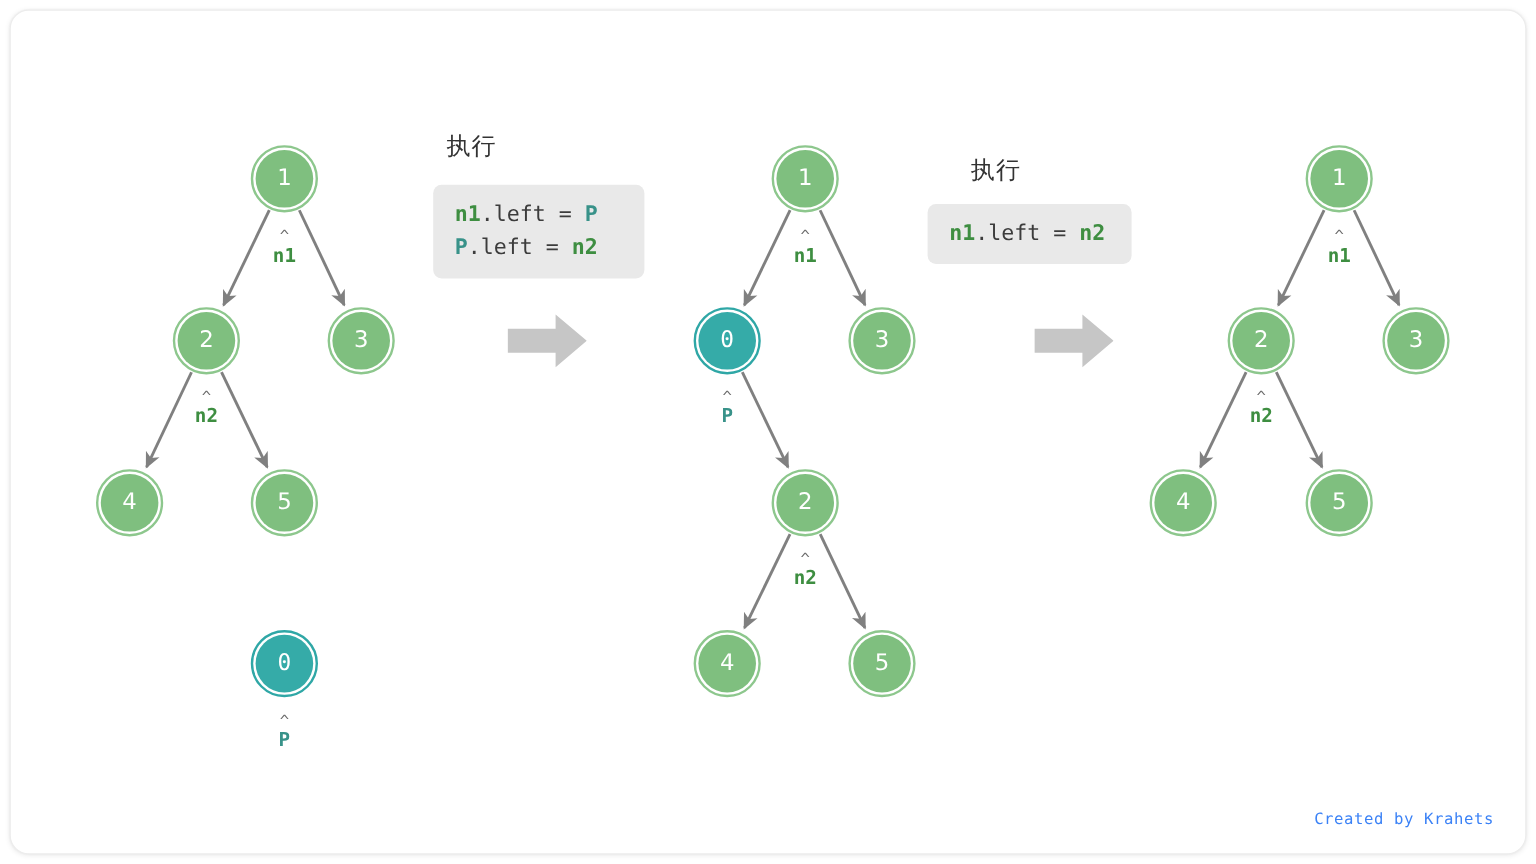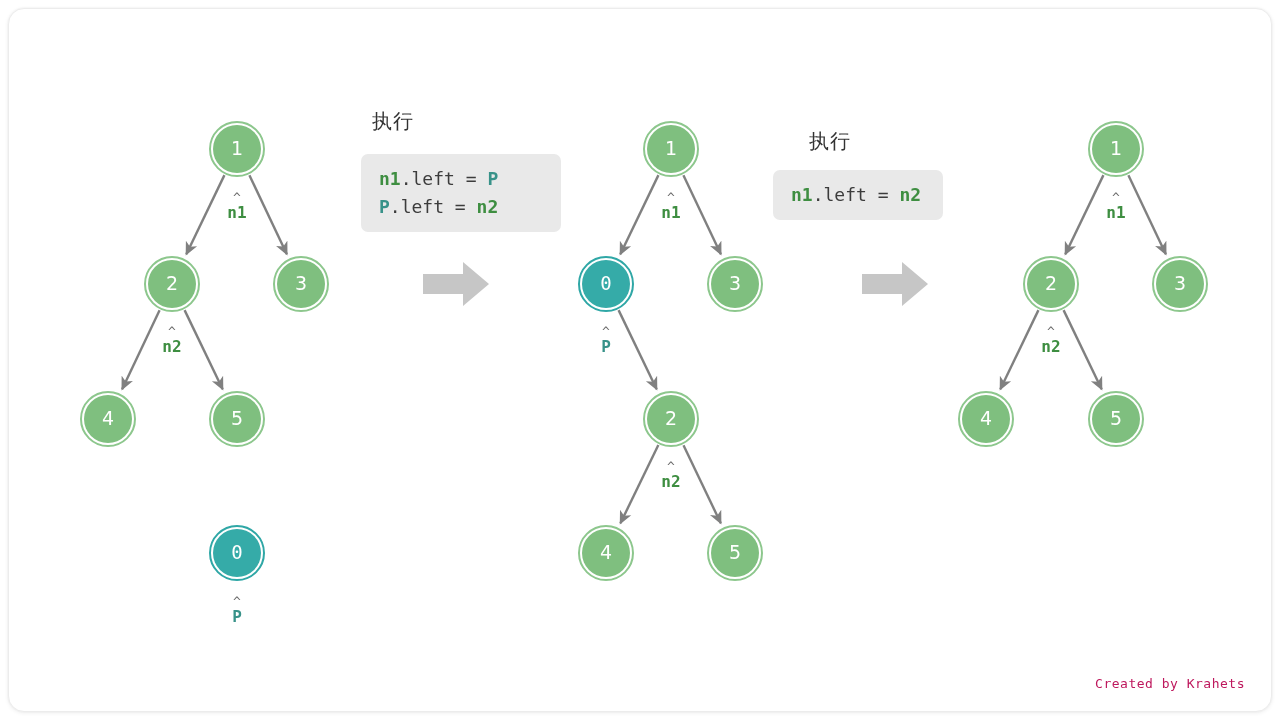--- a/index.html
+++ b/index.html
@@ -303,7 +303,7 @@
     <div id="annot-layer">
         <div class="exec-title" style="left: 363px; top: 99px;">执行</div>
         <div class="exec-title" style="left: 800px; top: 119px;">执行</div>
-        <div class="codebox" style="left: 352px; top: 145px; width: 200px;"><div class="line"><span class="tok-var">n1</span><span class="tok-pln">.left = </span><span class="tok-ptr">P</span></div><div class="line"><span class="tok-ptr">P</span><span class="tok-pln">.left = </span><span class="tok-var">n2</span></div></div>
+        <div class="codebox" style="left: 352px; top: 145px; width: 176px;"><div class="line"><span class="tok-var">n1</span><span class="tok-pln">.left = </span><span class="tok-ptr">P</span></div><div class="line"><span class="tok-ptr">P</span><span class="tok-pln">.left = </span><span class="tok-var">n2</span></div></div>
         <div class="codebox" style="left: 764px; top: 161px; width: 170px;"><div class="line"><span class="tok-var">n1</span><span class="tok-pln">.left = </span><span class="tok-var">n2</span></div></div>
         <div class="steparrow" style="left: 414px; top: 252px;"><svg width="66" height="46" viewBox="0 0 66 46">
             <path d="M0,13 L40,13 L40,1 L66,23 L40,45 L40,33 L0,33 Z" fill="#C6C6C6"></path>

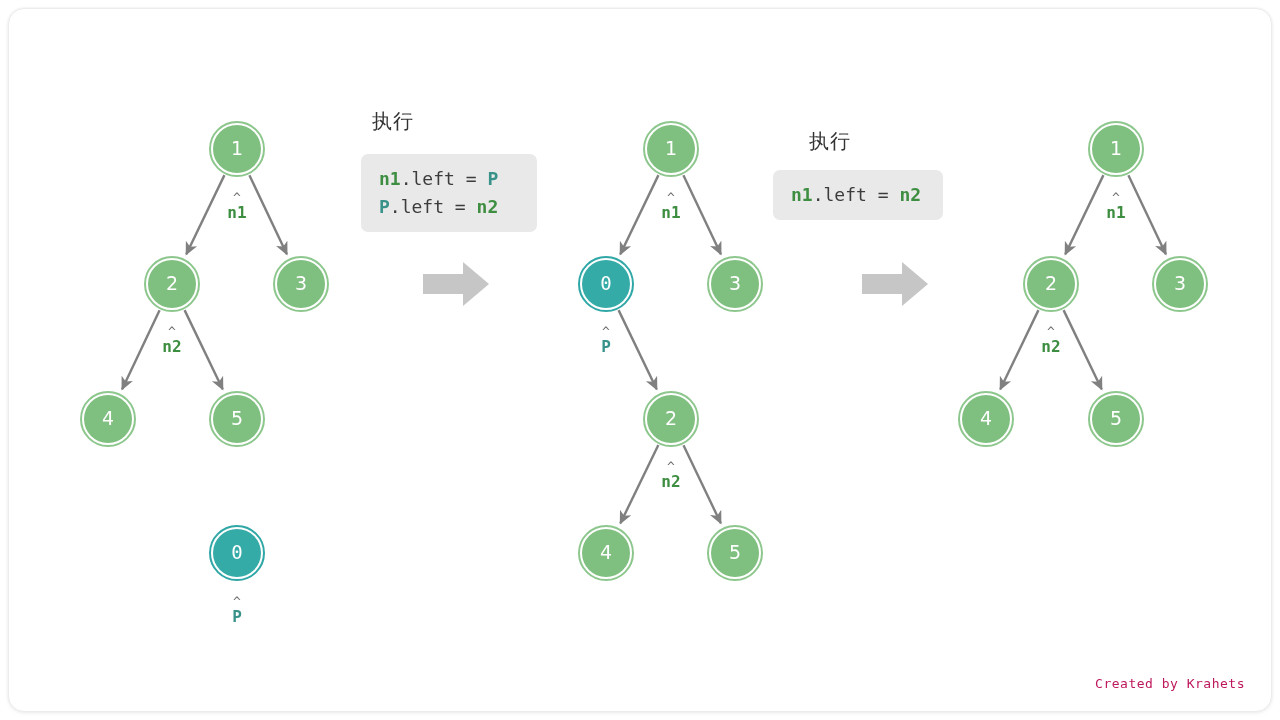--- a/index.html
+++ b/index.html
@@ -149,7 +149,7 @@
     bottom: 20px;
     font-family: "DejaVu Sans Mono", monospace;
     font-size: 13px;
-    color: #be185d;
+    color: #3b82f6;
     letter-spacing: 0.5px;
     z-index: 6;
   }

